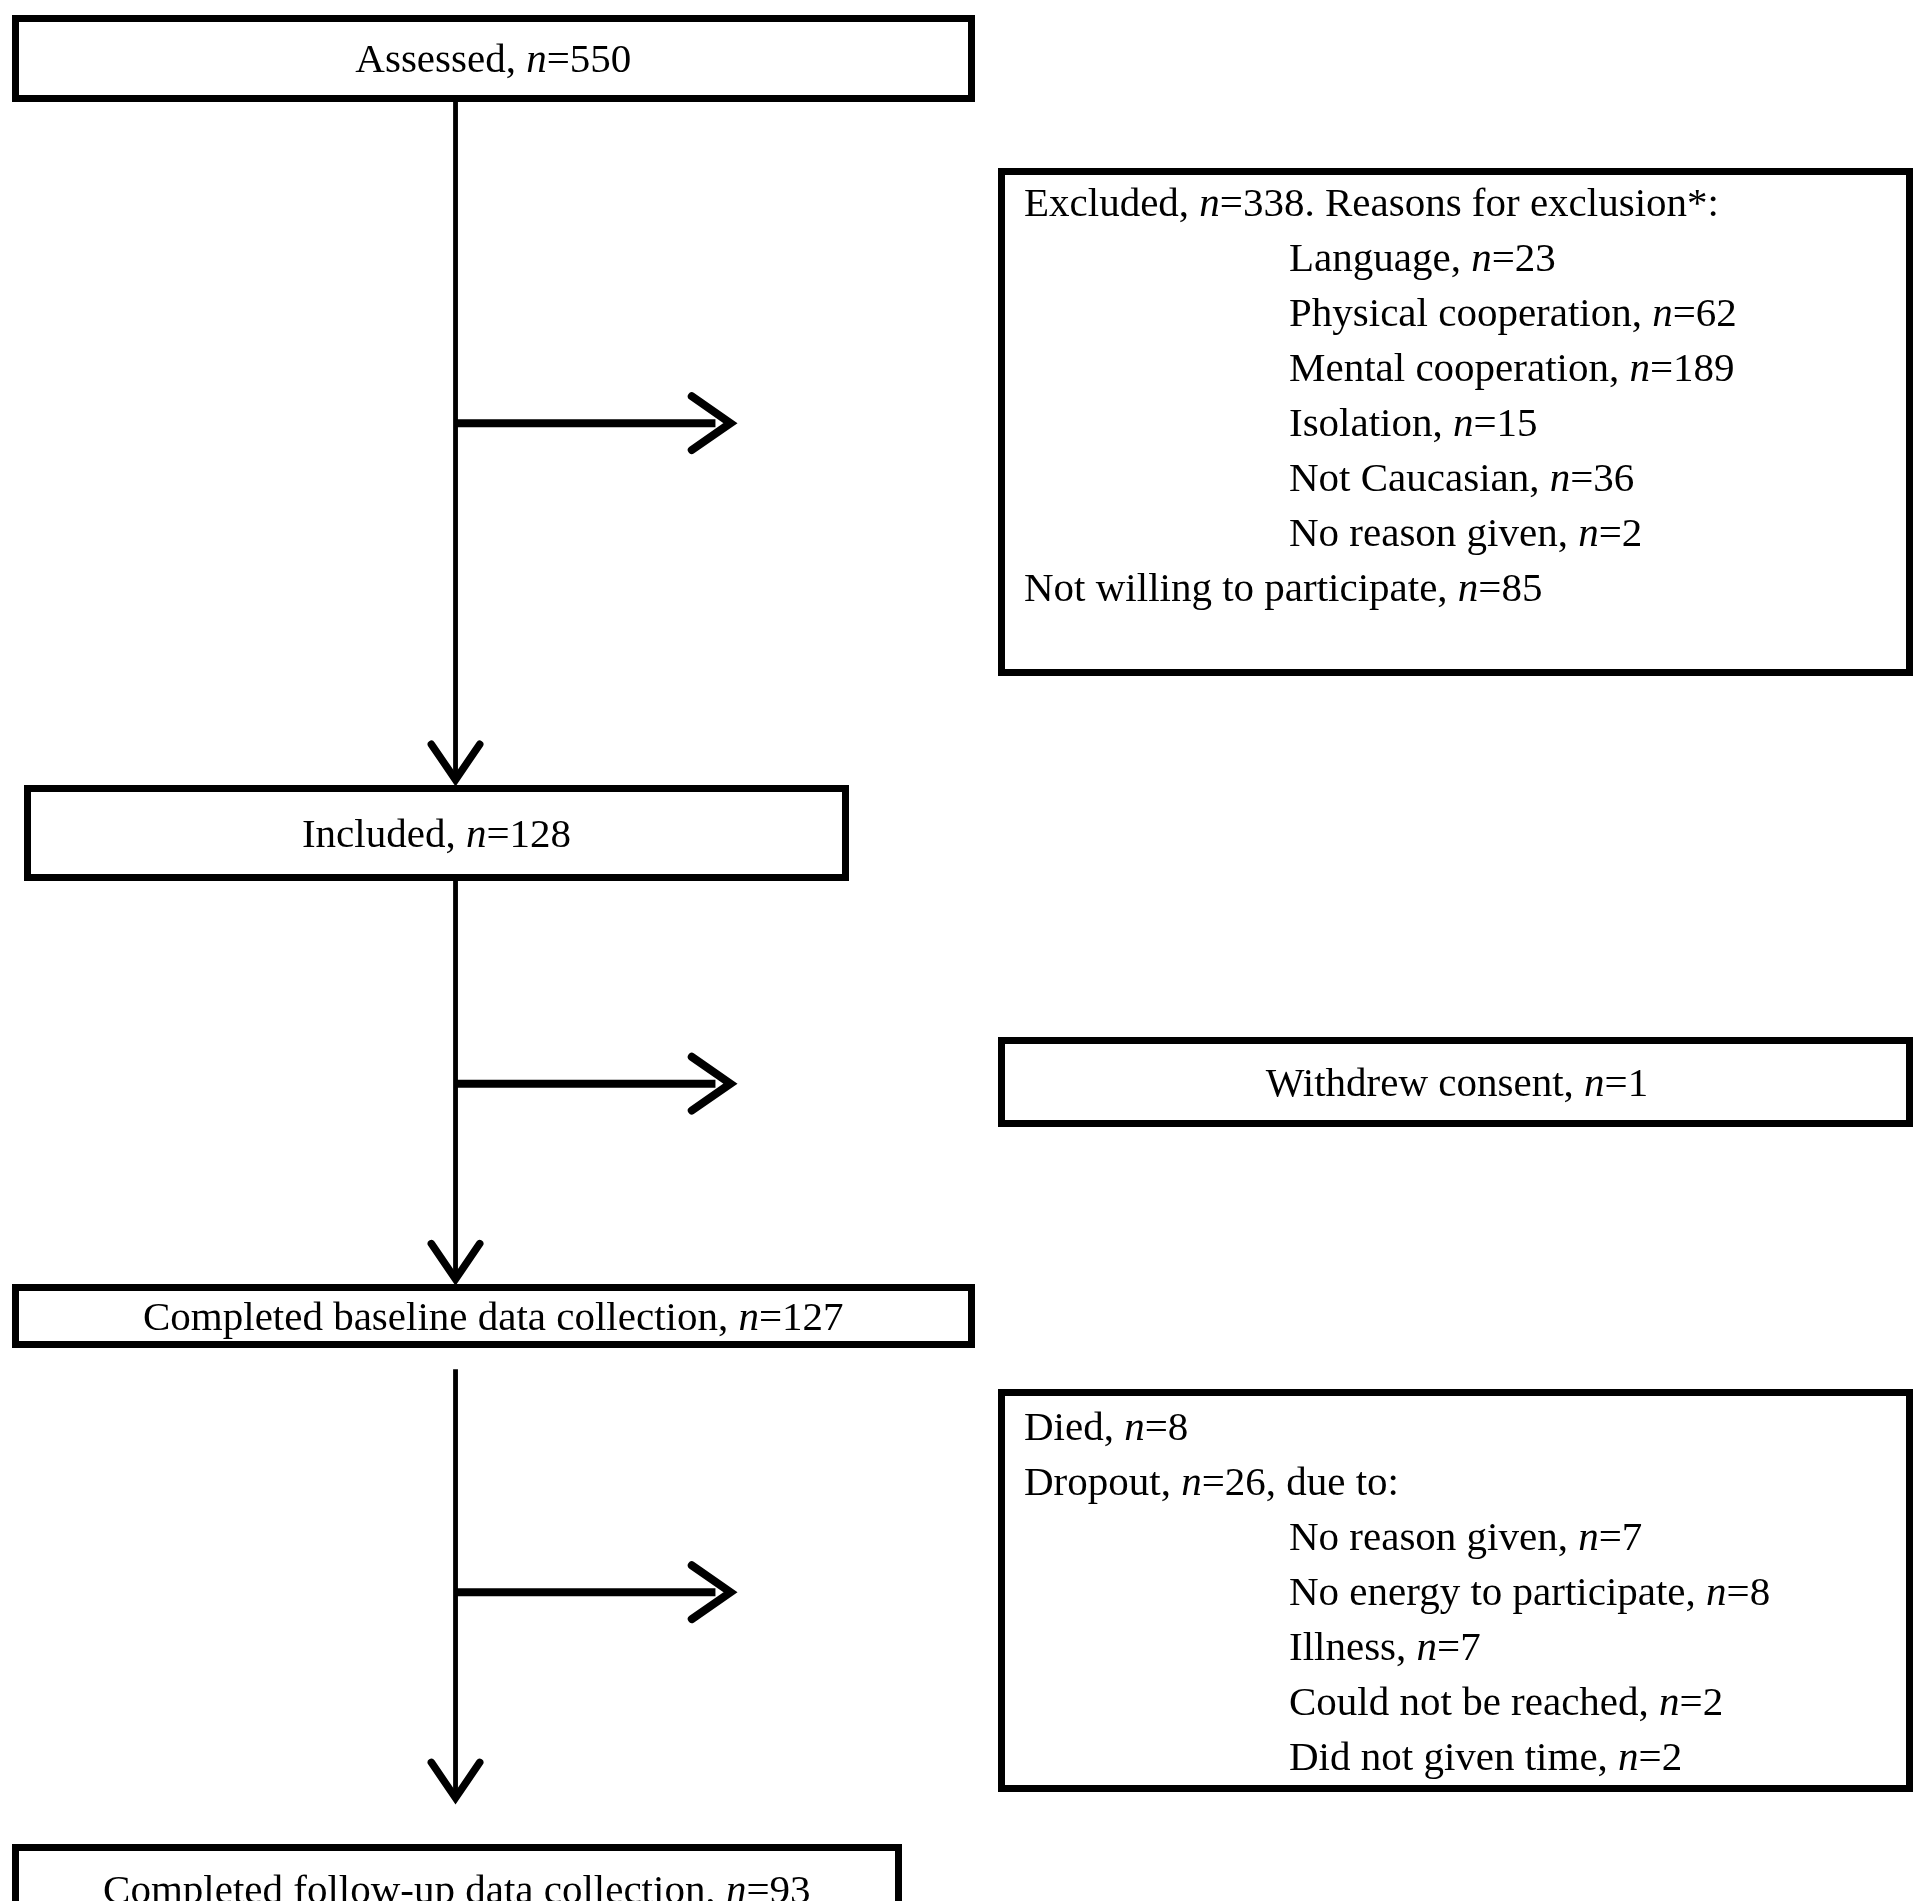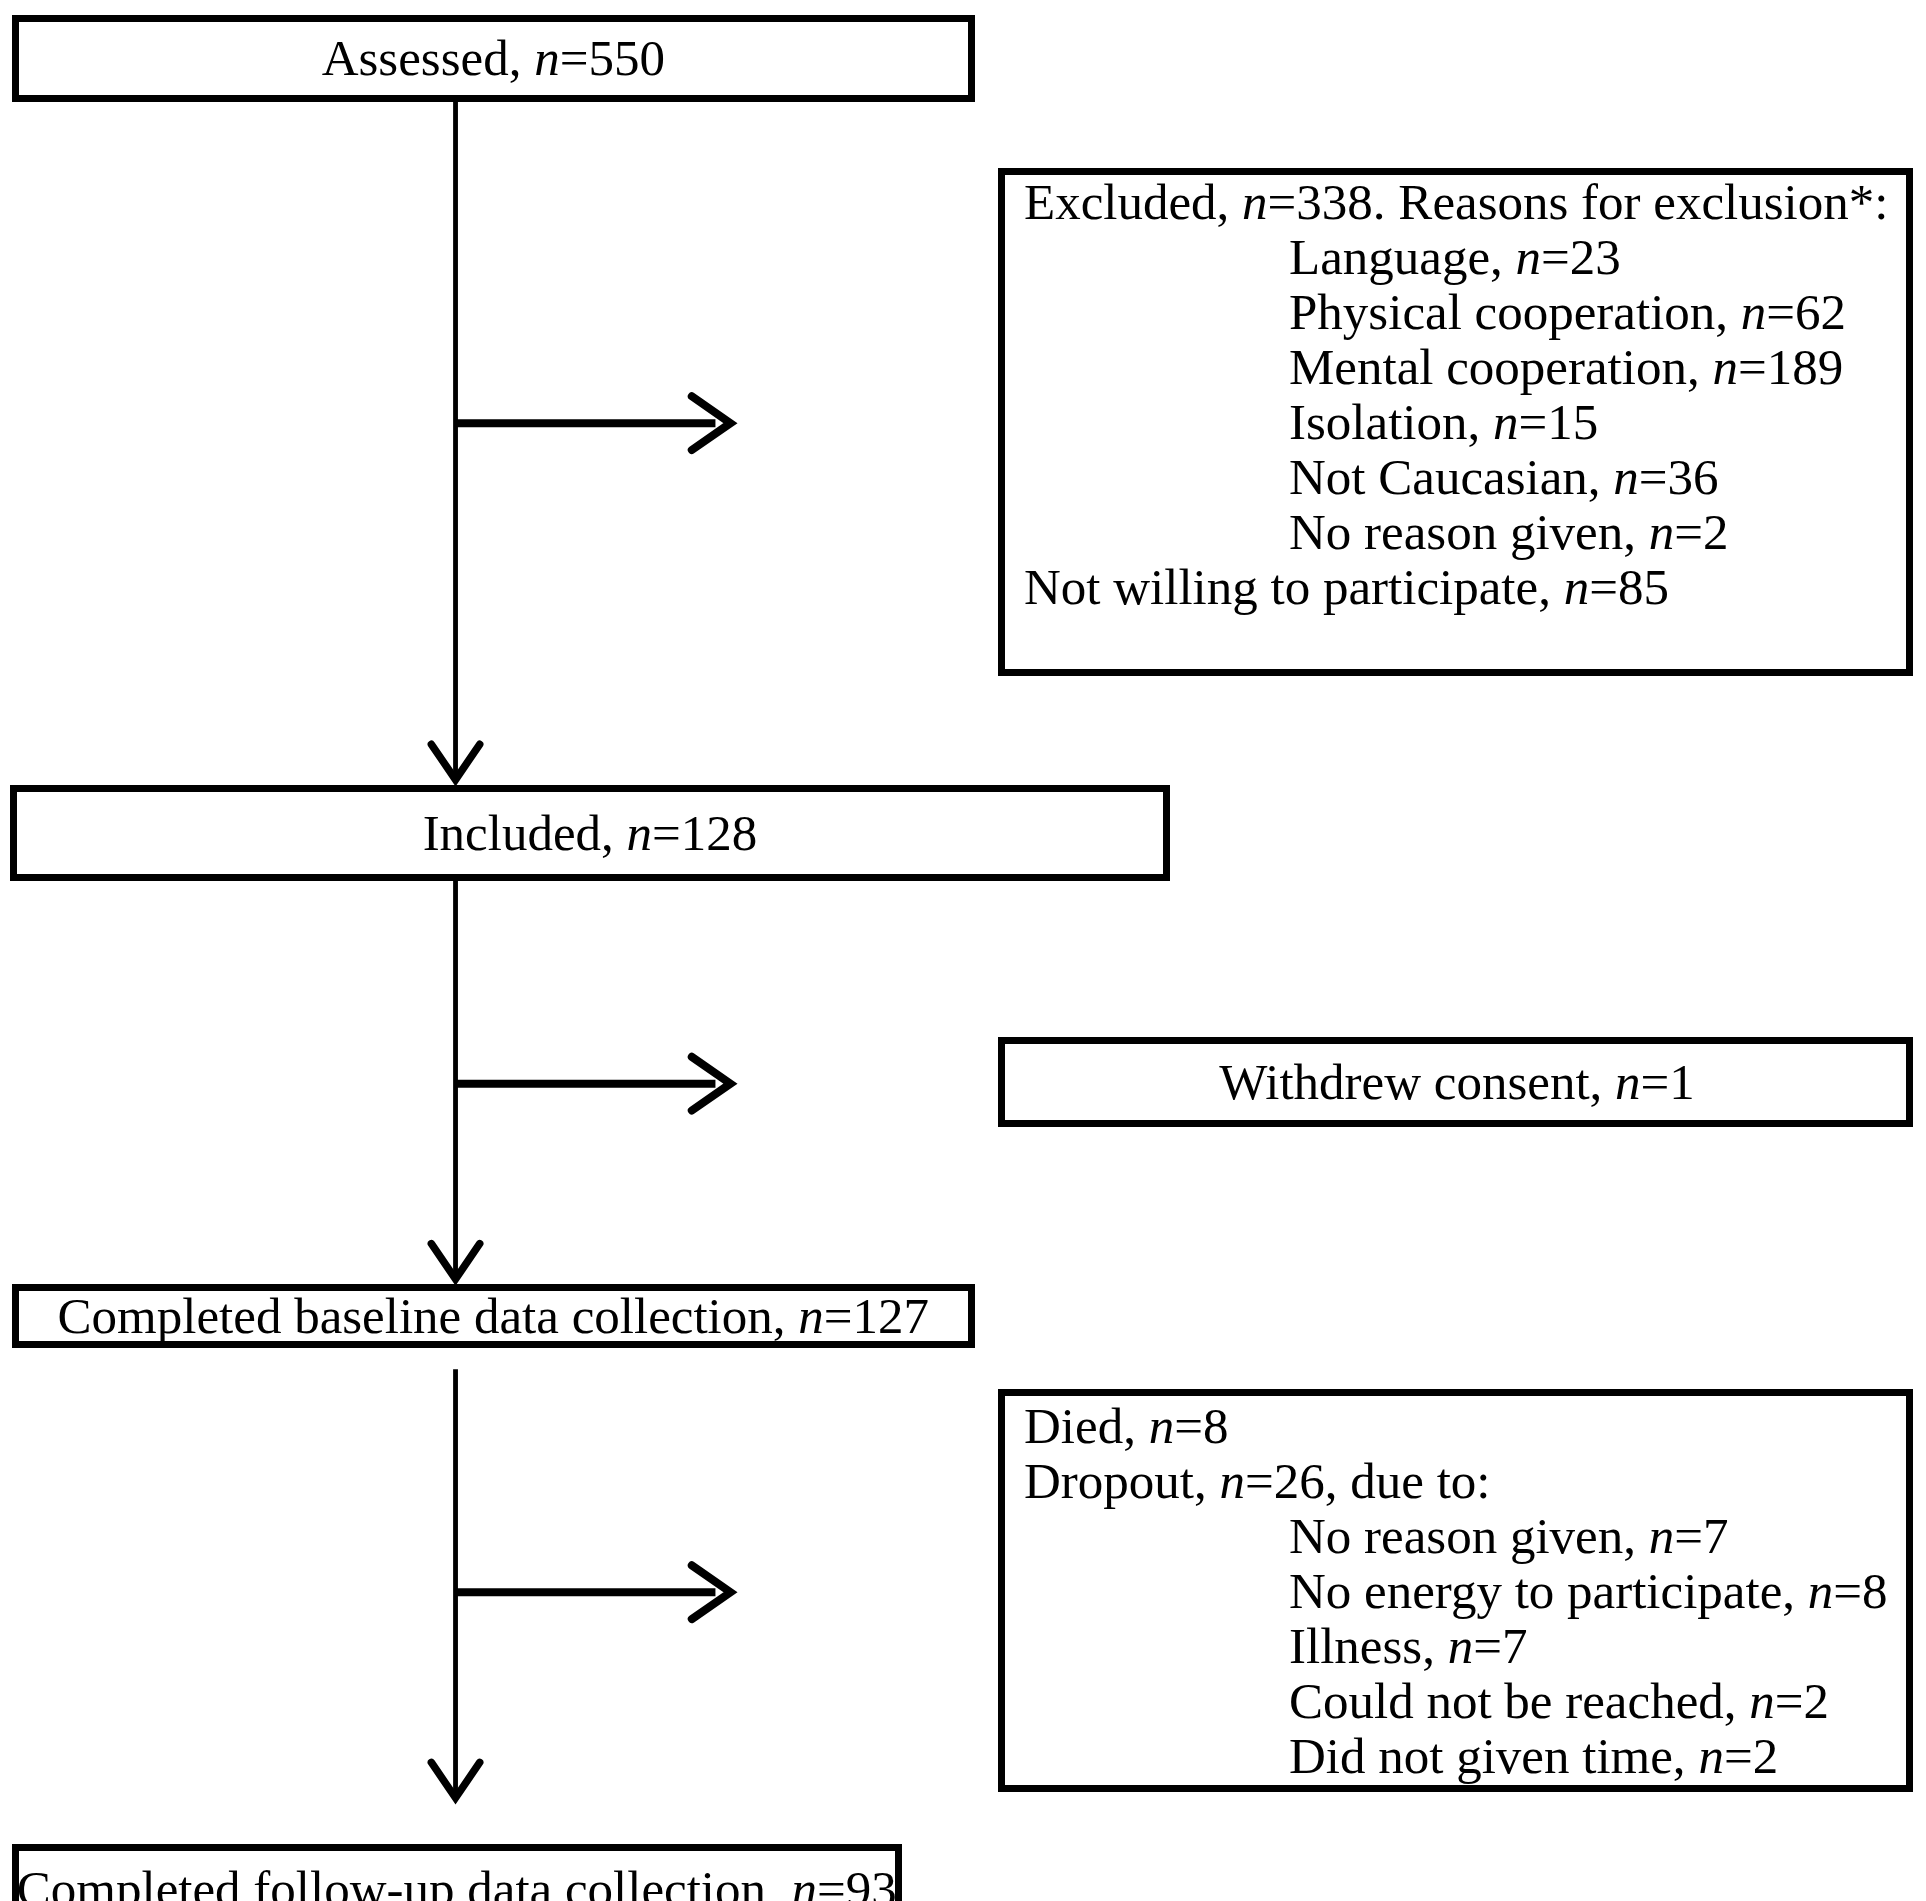--- a/index.html
+++ b/index.html
@@ -13,7 +13,7 @@
     height: 1901px;
     background: #ffffff;
     font-family: "Liberation Serif", "DejaVu Serif", serif;
-    font-size: 51px;
+    font-size: 41px;
     color: #000000;
   }
   svg.connectors {

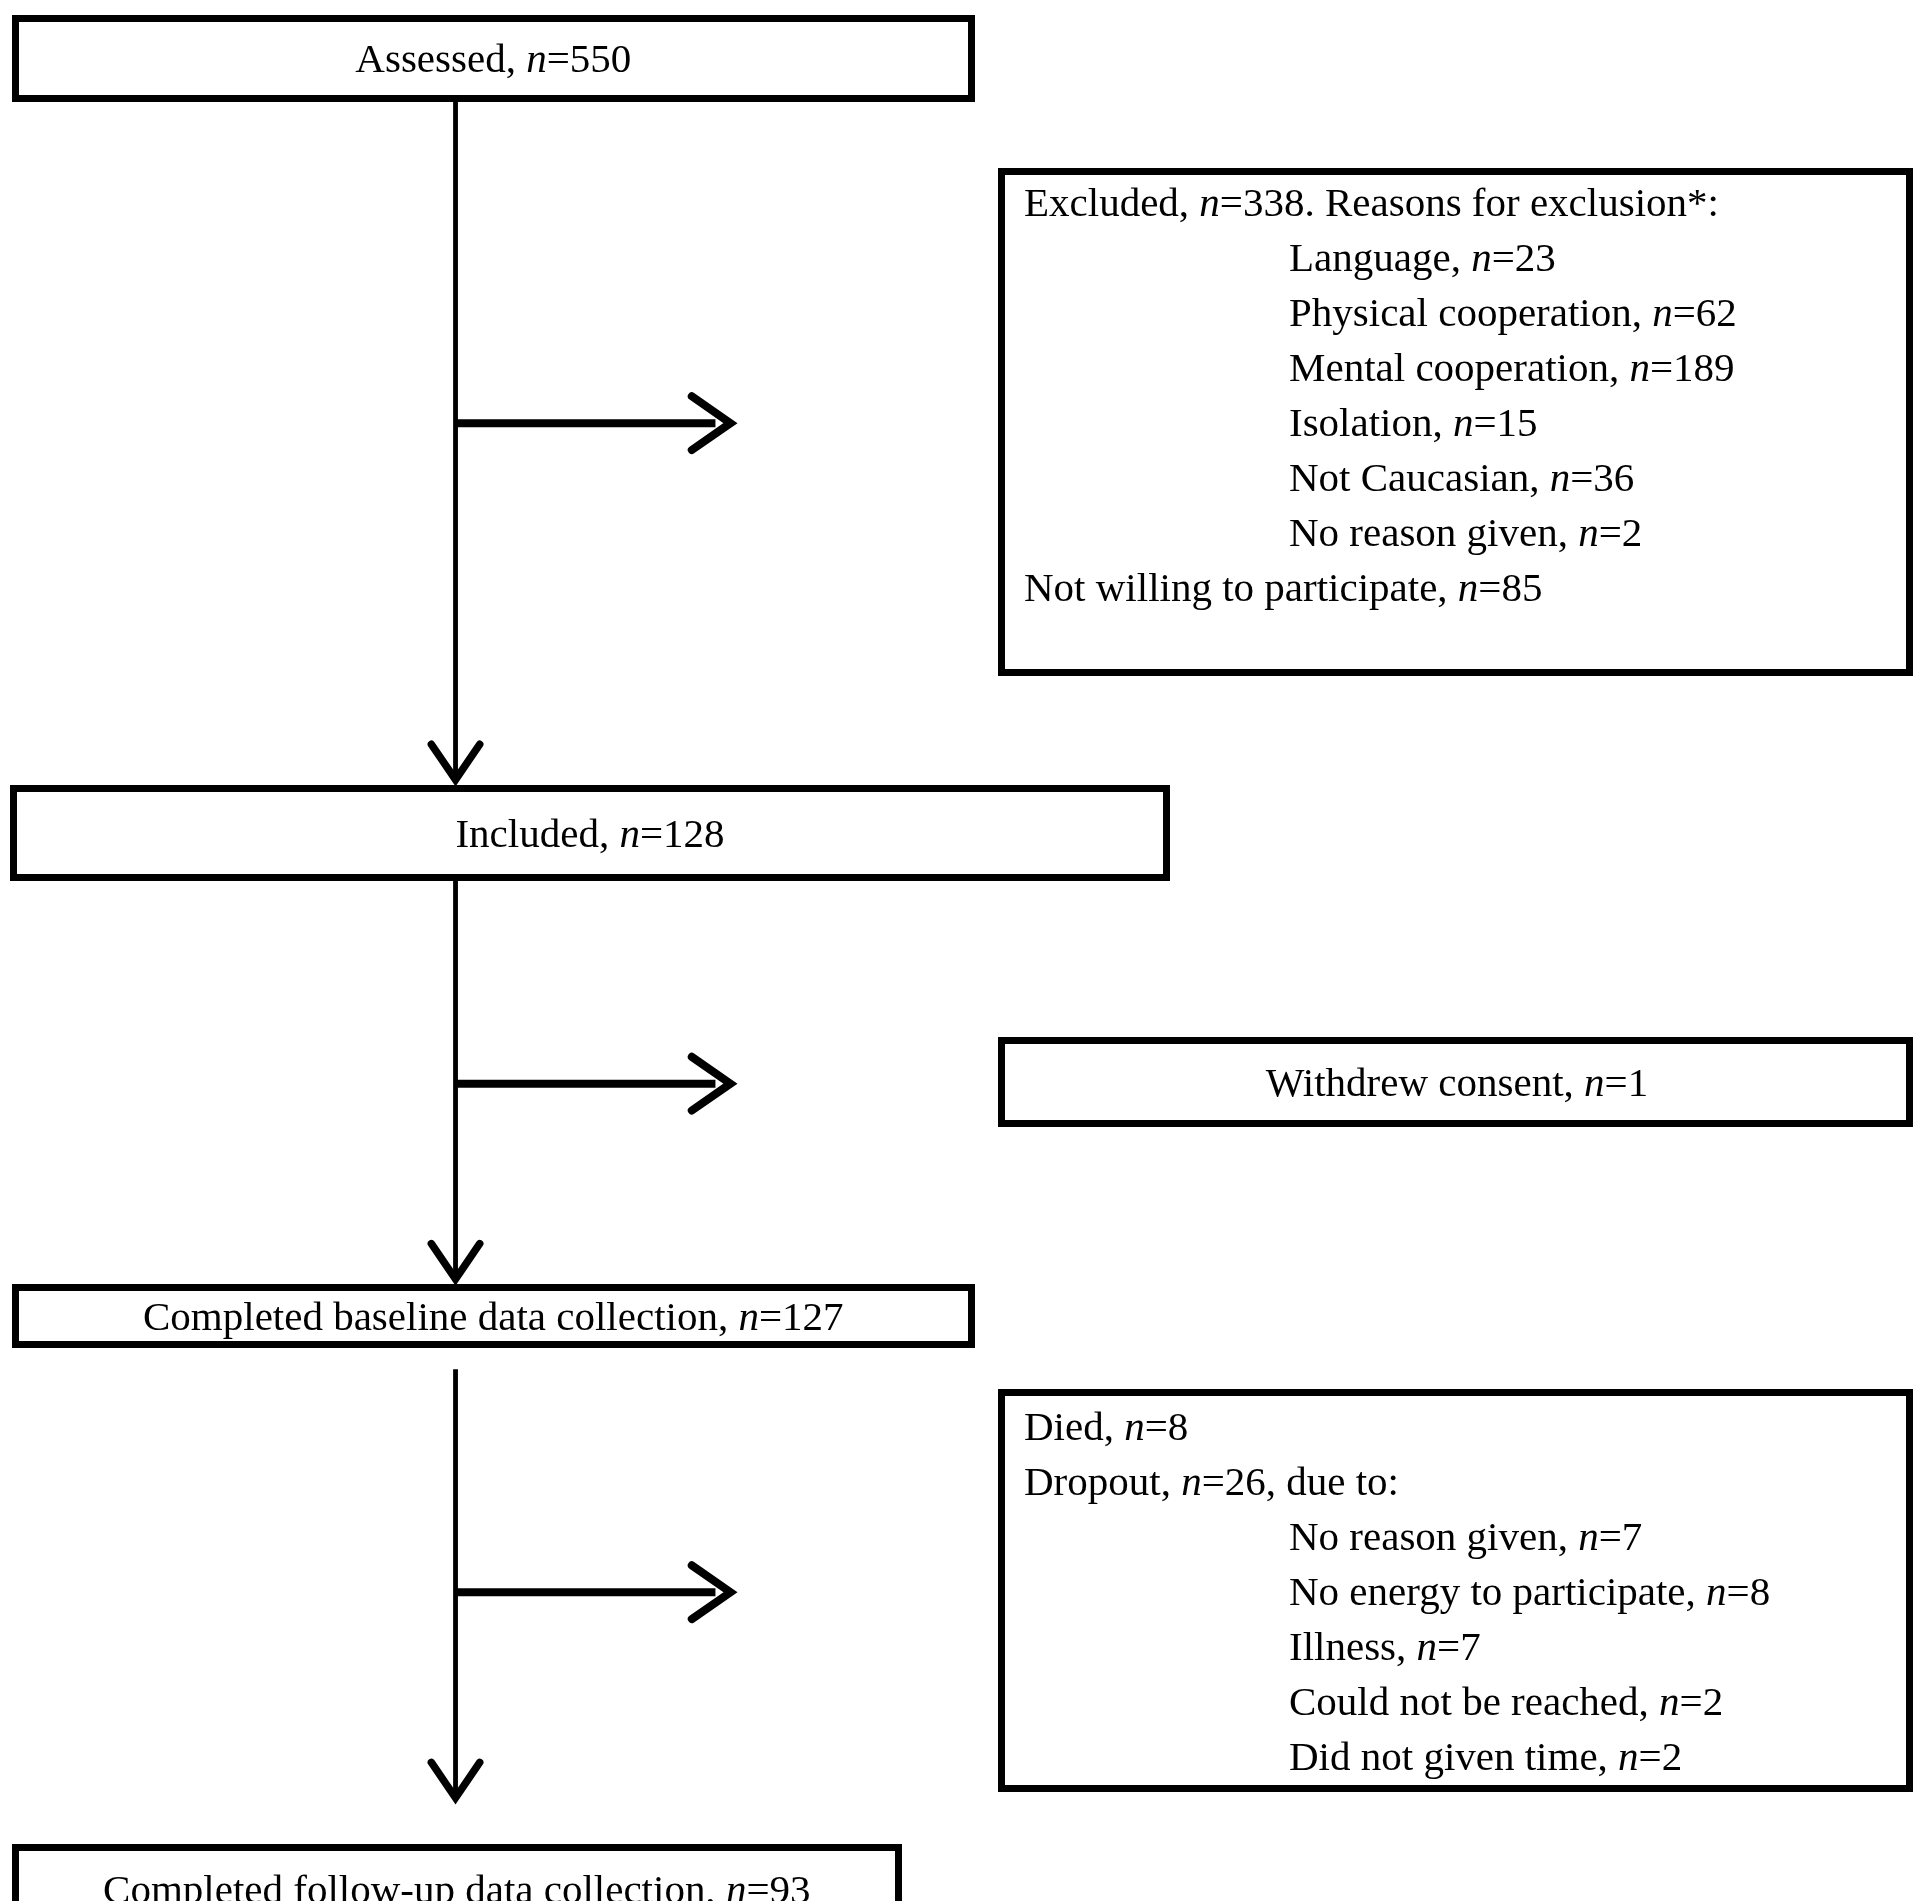--- a/index.html
+++ b/index.html
@@ -57,7 +57,7 @@
   
   #assessed  { left: 11.8px;   top: 15px;   width: 963px; height: 87px; }
   #excluded  { left: 998px; top: 168px;  width: 915px; height: 508px; padding-top: 0; }
-  #included  { left: 10px;   top: 785px; width: 1160px; height: 96px; }
+  #included  { left: 24px;   top: 785px; width: 825px; height: 96px; }
   #withdrew  { left: 998px; top: 1037px; width: 915px; height: 90px; }
   #baseline  { left: 11.8px;   top: 1284px; width: 963px; height: 64px; }
   #dropout   { left: 998px; top: 1389px; width: 915px; height: 403px; padding-top: 3.2px; }

